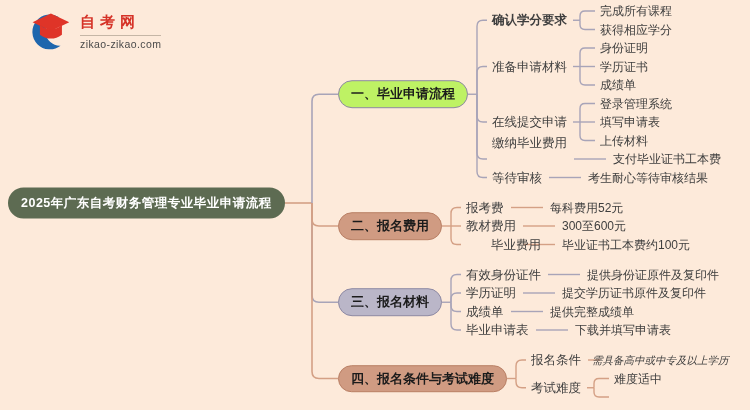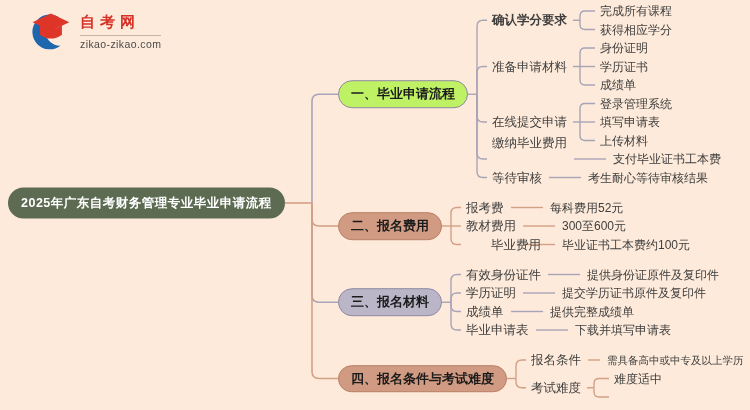--- a/index.html
+++ b/index.html
@@ -132,7 +132,7 @@
     <div class="node-base leaf" style="left: 575px; top: 330px;">下载并填写申请表</div>
     <div class="node-base branch" style="left: 338px; top: 378.5px; background: rgb(208, 155, 130); border-color: rgb(185, 127, 100);">四、报名条件与考试难度</div>
     <div class="node-base item" style="left: 531px; top: 360px;">报名条件</div>
-    <div class="node-base leaf" style="left: 607px; top: 360px; font-size: 10.5px;">需具备高中或中专及以上学历</div>
+    <div class="node-base leaf" style="left: 592px; top: 360px; font-size: 10.5px; font-style: italic;">需具备高中或中专及以上学历</div>
     <div class="node-base item" style="left: 531px; top: 387.75px;">考试难度</div>
     <div class="node-base leaf" style="left: 614px; top: 378.5px;">难度适中</div>
   </div>

